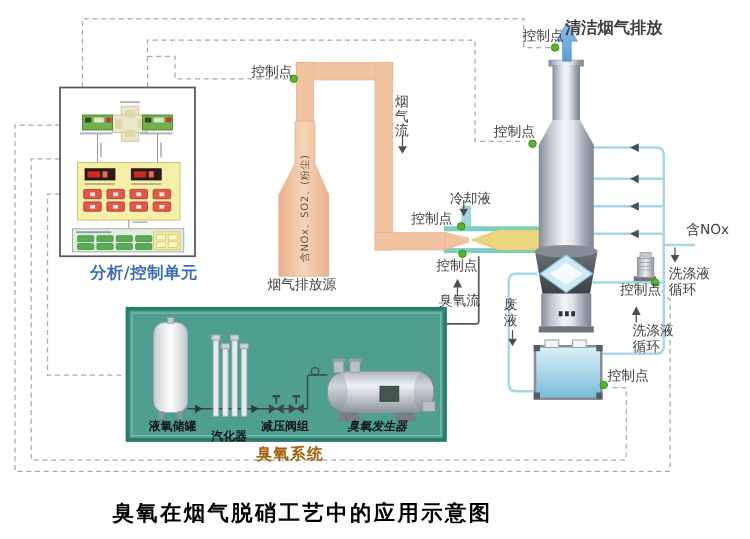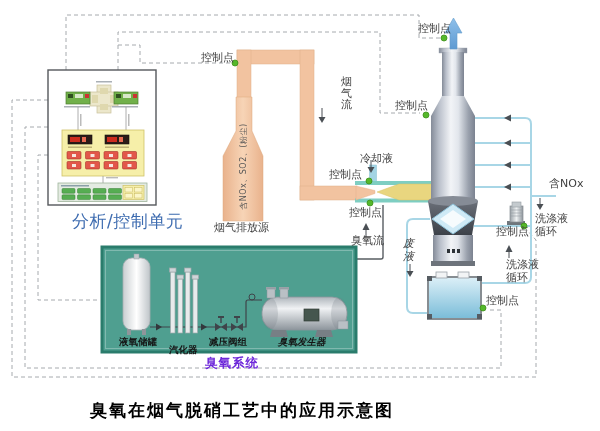--- a/index.html
+++ b/index.html
@@ -327,6 +327,7 @@
 <div class="lbl ctrl-5">控制点</div>
 <div class="lbl ctrl-6">控制点</div>
 <div class="lbl ctrl-7">控制点</div>
+<div class="lbl clean">清洁烟气排放</div>
 <div class="lbl yanqiliu wrap">烟气流</div>
 <div class="lbl lengque">冷却液</div>
 <div class="lbl chouyangliu">臭氧流</div>

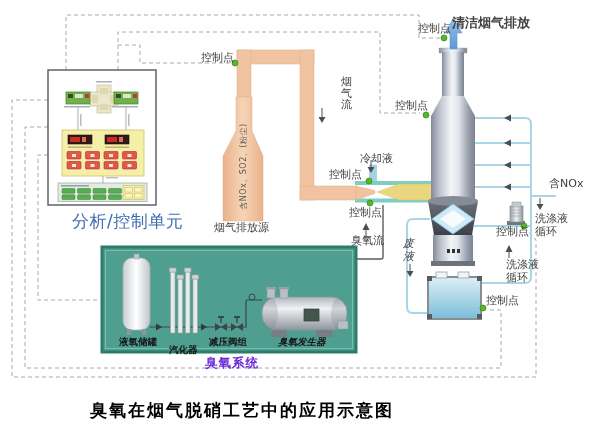--- a/index.html
+++ b/index.html
@@ -16,7 +16,7 @@
   .ctrl-6{left:496px;top:226px;}
   .ctrl-7{left:486px;top:295px;}
   .clean{left:452px;top:16px;font-size:13px;font-weight:600;}
-  .yanqiliu{left:316px;top:76px;width:14px;line-height:1.05;margin-left:25px;}
+  .yanqiliu{left:316px;top:76px;width:14px;line-height:1.05;}
   .lengque{left:360px;top:143px;margin-top:10px;}
   .chouyangliu{left:351px;top:235px;}
   .source{left:214px;top:222px;}

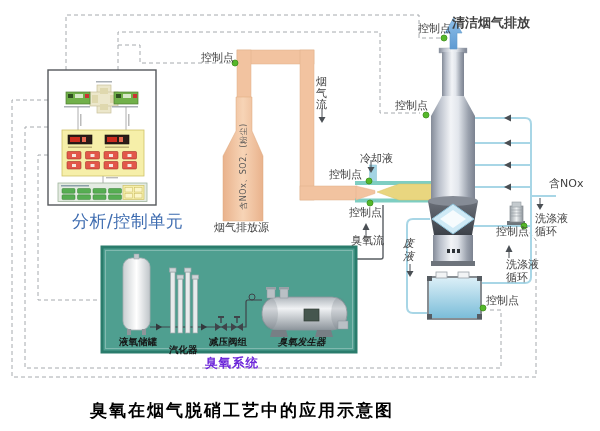--- a/index.html
+++ b/index.html
@@ -22,7 +22,7 @@
   .source{left:214px;top:222px;}
   .comp{left:199px;top:162px;width:90px;text-align:center;font-size:8px;color:#555;
         transform:rotate(-90deg);letter-spacing:.5px;white-space:nowrap;}
-  .unit{left:72px;top:212px;color:#3e6cb0;font-weight:400;font-size:17px;letter-spacing:.5px;}
+  .unit{left:72px;top:212px;color:#3e6cb0;font-weight:700;font-size:13px;letter-spacing:.5px;}
   .sys{left:205px;top:356px;color:#6d28d9;font-weight:700;font-size:12.5px;letter-spacing:1px;}
   .eq{font-size:9.5px;font-weight:700;color:#151515;}
   .eq1{left:119px;top:337px;}

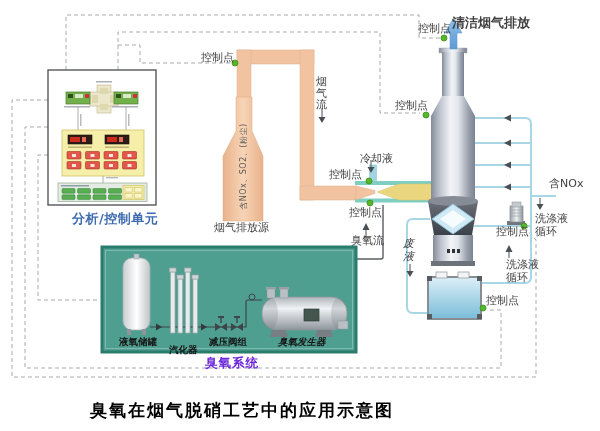--- a/index.html
+++ b/index.html
@@ -29,7 +29,7 @@
   .eq2{left:169px;top:317px;margin-top:28px;}
   .eq3{left:209px;top:337px;}
   .eq4{left:278px;top:337px;font-style:italic;}
-  .feiye{left:403px;top:238px;width:13px;line-height:1.15;font-style:italic;}
+  .feiye{left:403px;top:238px;width:13px;line-height:1.15;}
   .buchong{left:549px;top:177px;width:37px;line-height:1.2;}
   .xunhuan1{left:535px;top:212px;width:37px;line-height:1.2;}
   .xunhuan2{left:506px;top:258px;width:37px;line-height:1.2;}

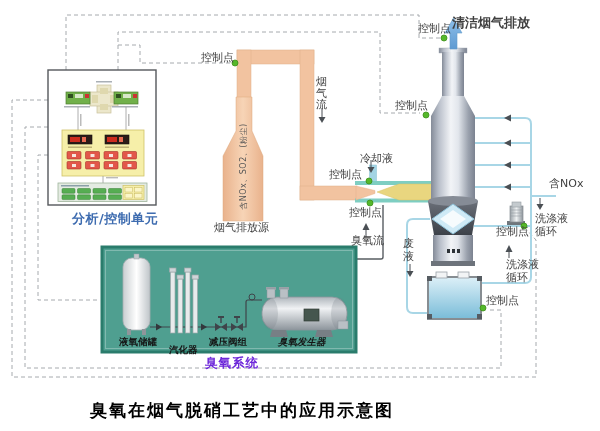--- a/index.html
+++ b/index.html
@@ -23,7 +23,7 @@
   .comp{left:199px;top:162px;width:90px;text-align:center;font-size:8px;color:#555;
         transform:rotate(-90deg);letter-spacing:.5px;white-space:nowrap;}
   .unit{left:72px;top:212px;color:#3e6cb0;font-weight:700;font-size:13px;letter-spacing:.5px;}
-  .sys{left:205px;top:356px;color:#6d28d9;font-weight:700;font-size:12.5px;letter-spacing:1px;}
+  .sys{left:205px;top:356px;color:#a16207;font-weight:700;font-size:12.5px;letter-spacing:1px;}
   .eq{font-size:9.5px;font-weight:700;color:#151515;}
   .eq1{left:119px;top:337px;}
   .eq2{left:169px;top:317px;margin-top:28px;}

